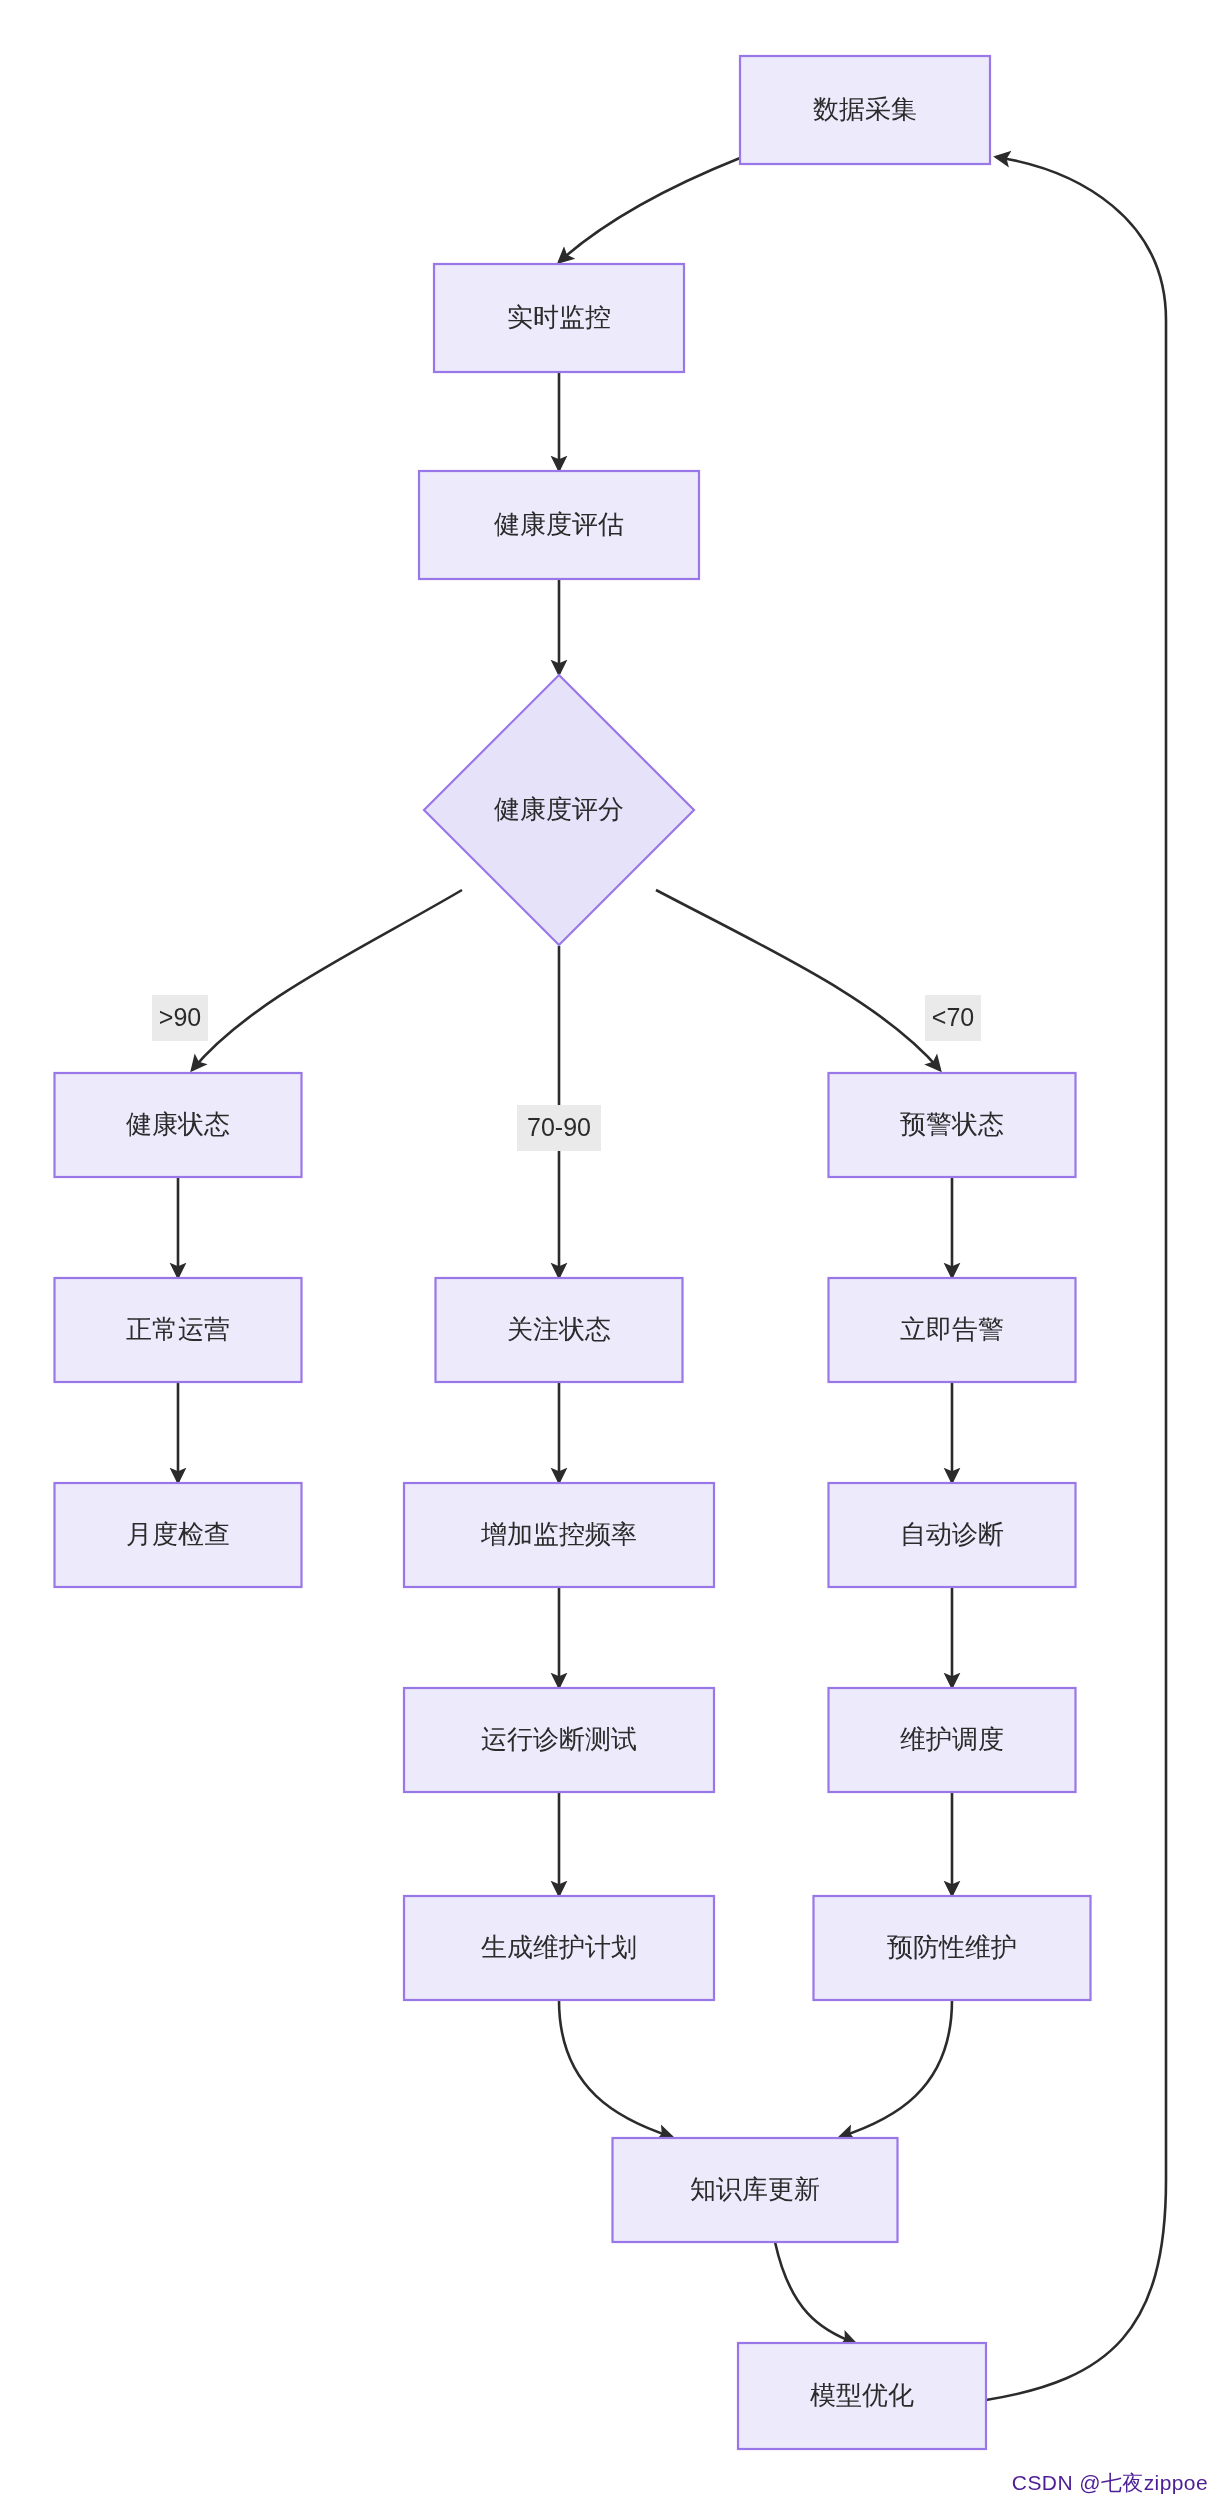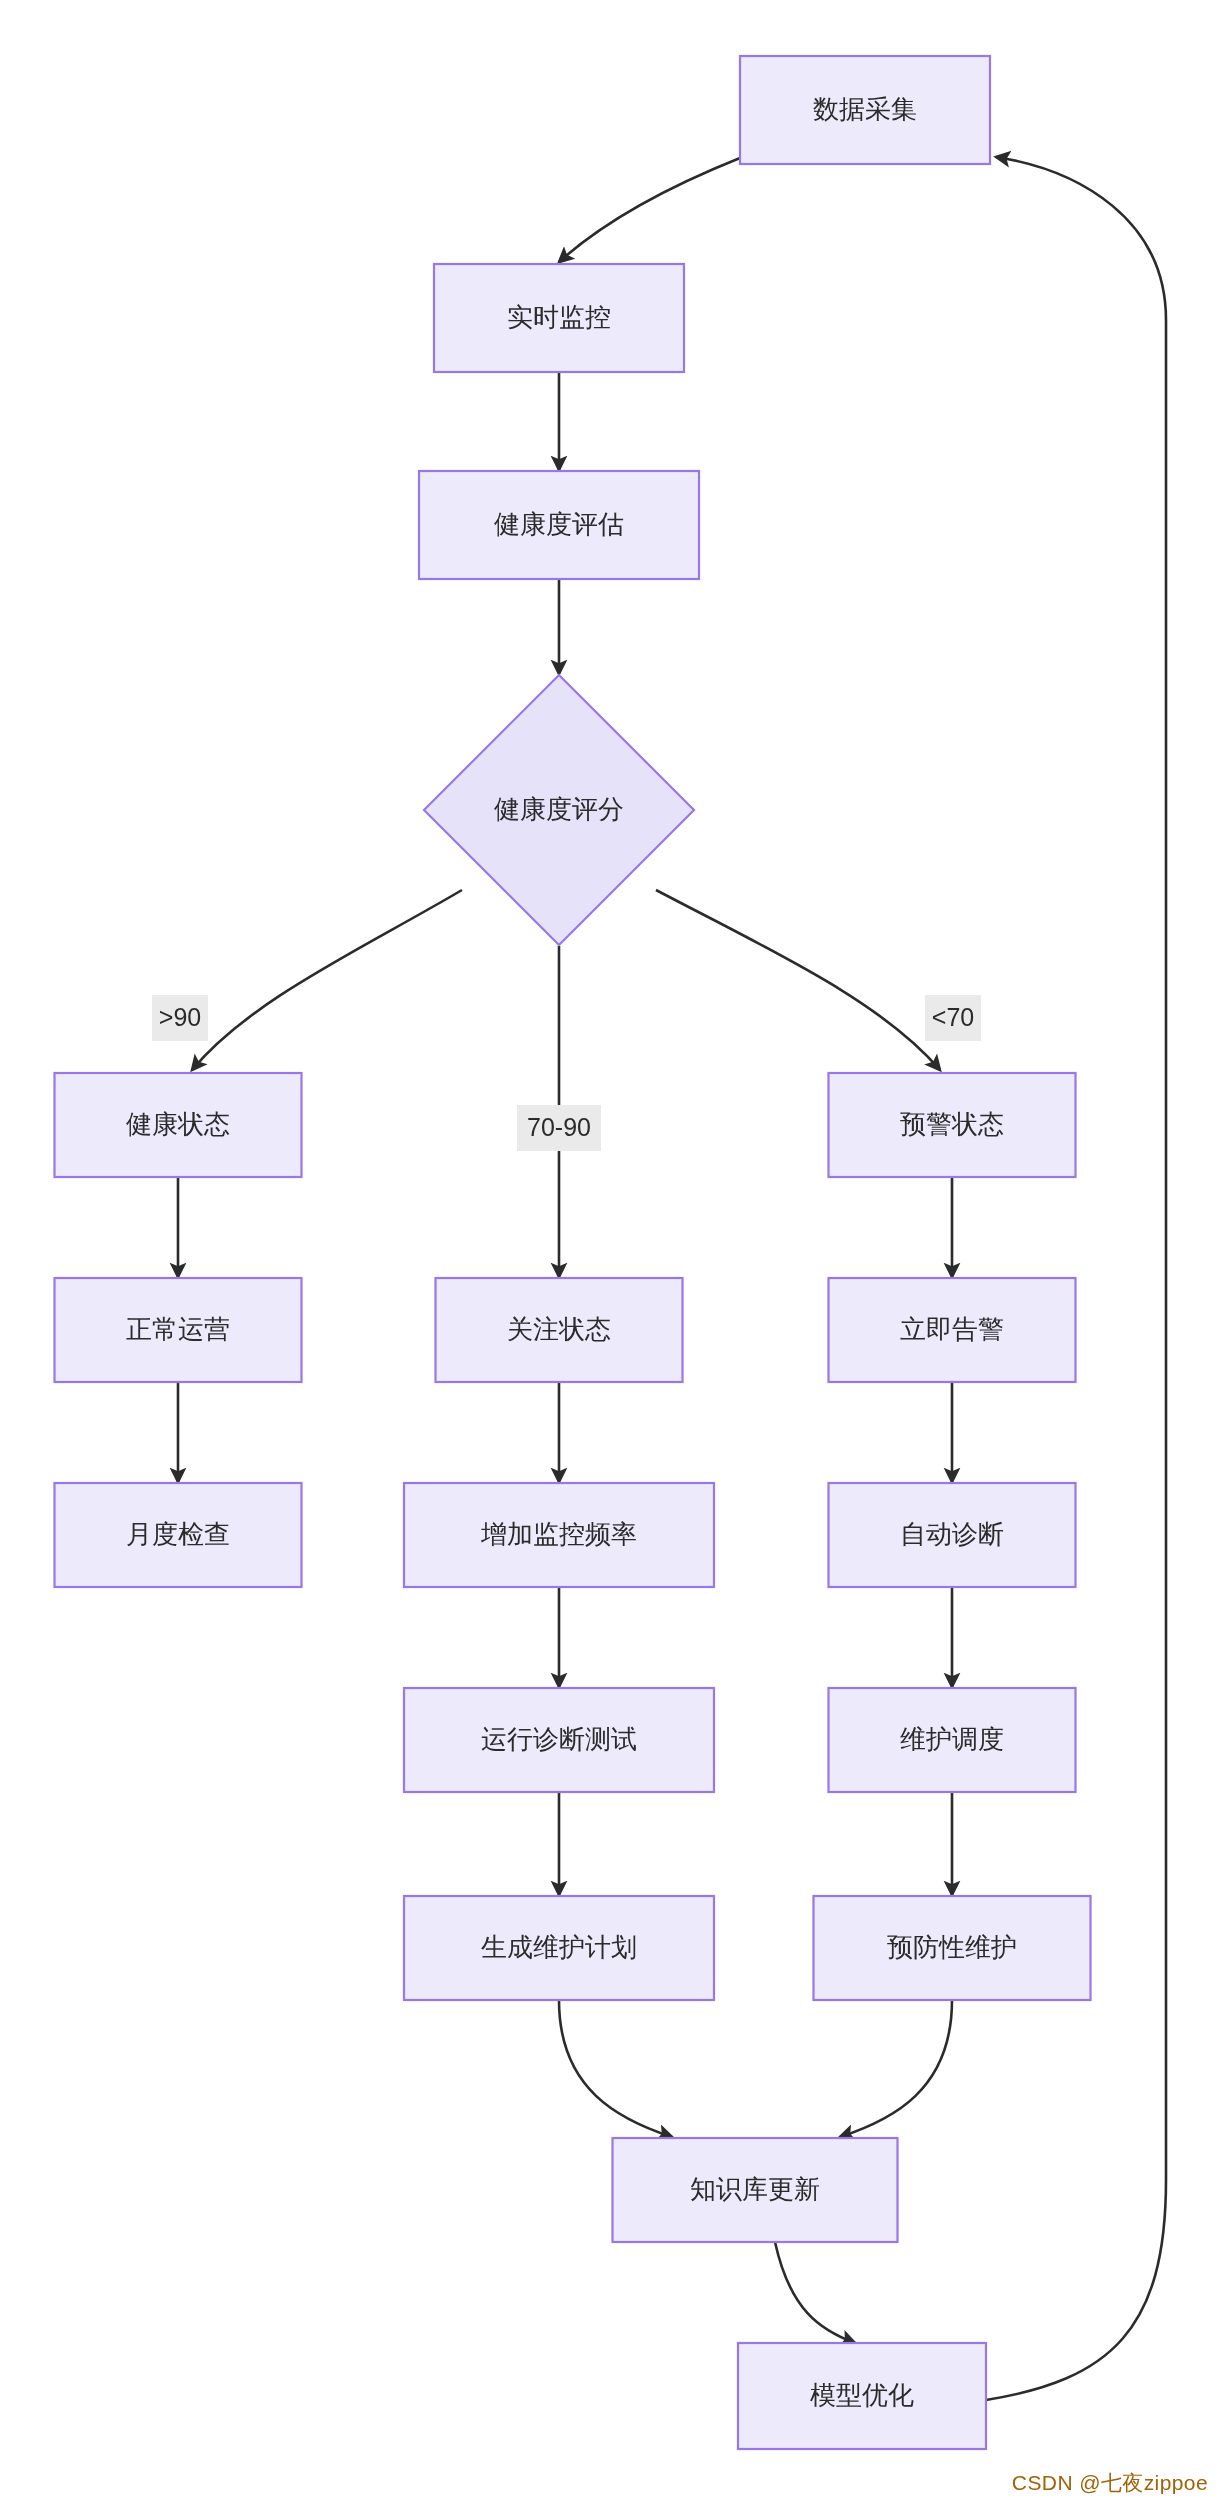--- a/index.html
+++ b/index.html
@@ -27,7 +27,7 @@
   .watermark{
     position:absolute;right:14px;bottom:10px;
     font-family:"Liberation Sans","DejaVu Sans",sans-serif;
-    font-size:21px;color:#a16207;letter-spacing:.4px;
+    font-size:21px;color:#4c1d95;letter-spacing:.4px;
     user-select:none;white-space:nowrap;margin-top:22px;
   }
 </style>

